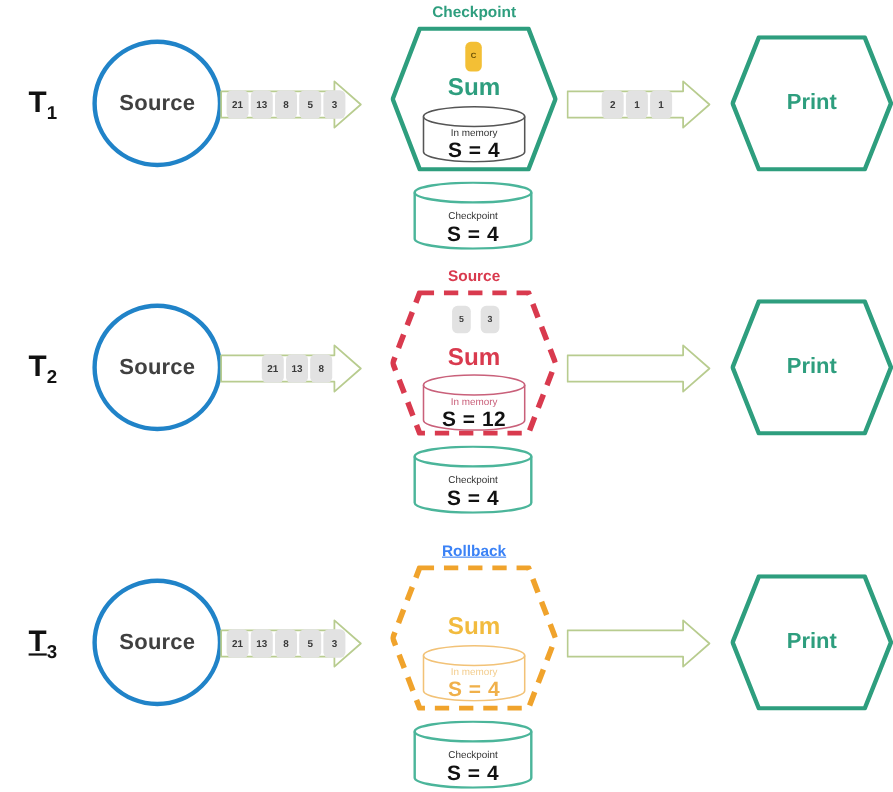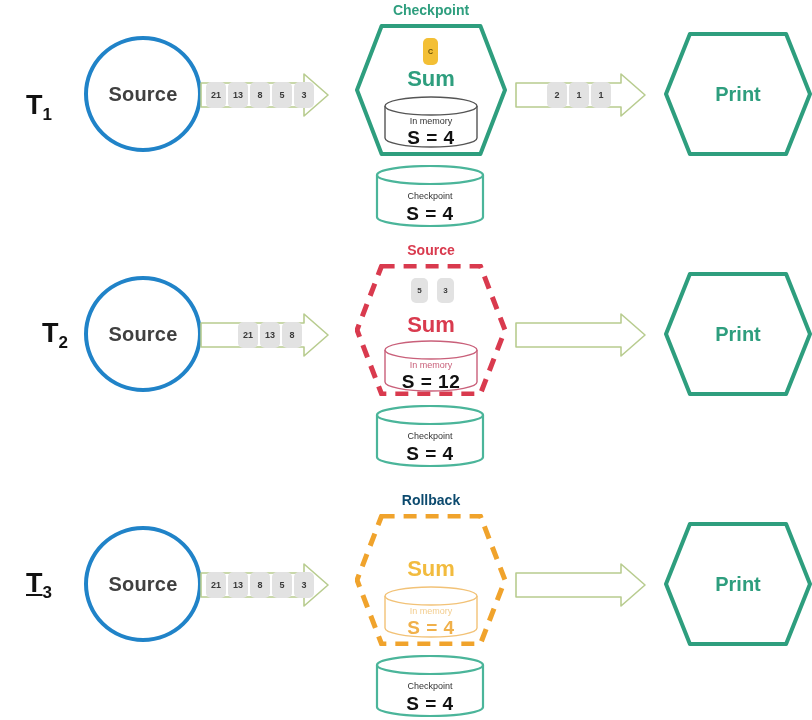--- a/index.html
+++ b/index.html
@@ -156,7 +156,7 @@
 
 <div id="stage">
     <div class="row" id="row-1">
-      <div class="time-label" style="top: 90px;"><span>T</span><sub>1</sub></div>
+      <div class="time-label" style="top: 78px;"><span>T</span><sub>1</sub></div>
       <div class="source-node" style="left: 84px; top: 36px;">
         <span class="source-label">Source</span>
       </div>

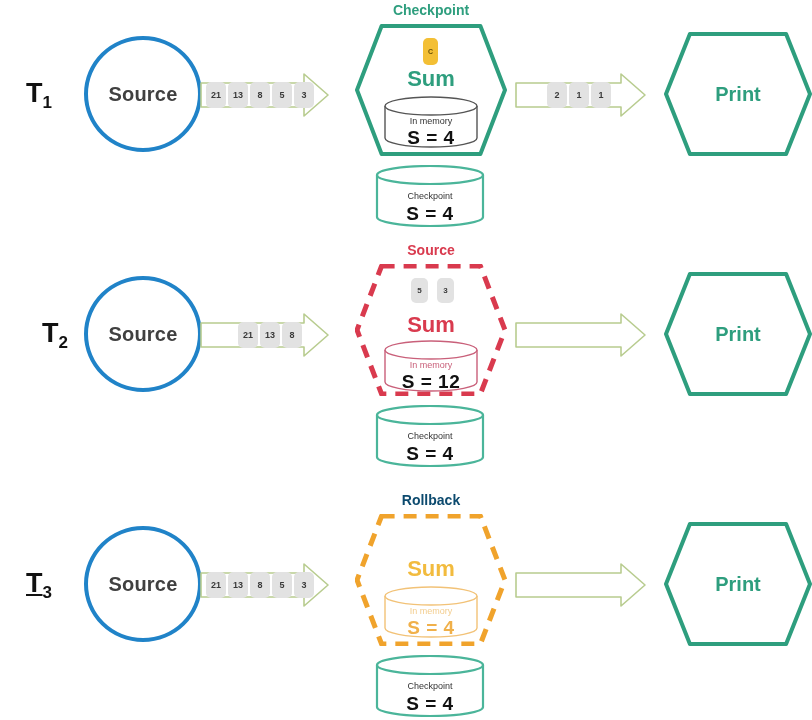--- a/index.html
+++ b/index.html
@@ -214,7 +214,7 @@
       </div>
     </div>
     <div class="row" id="row-2">
-      <div class="time-label" style="top: 78px; text-align: right;"><span>T</span><sub>2</sub></div>
+      <div class="time-label" style="top: 78px;"><span>T</span><sub>2</sub></div>
       <div class="source-node" style="left: 84px; top: 36px;">
         <span class="source-label">Source</span>
       </div>

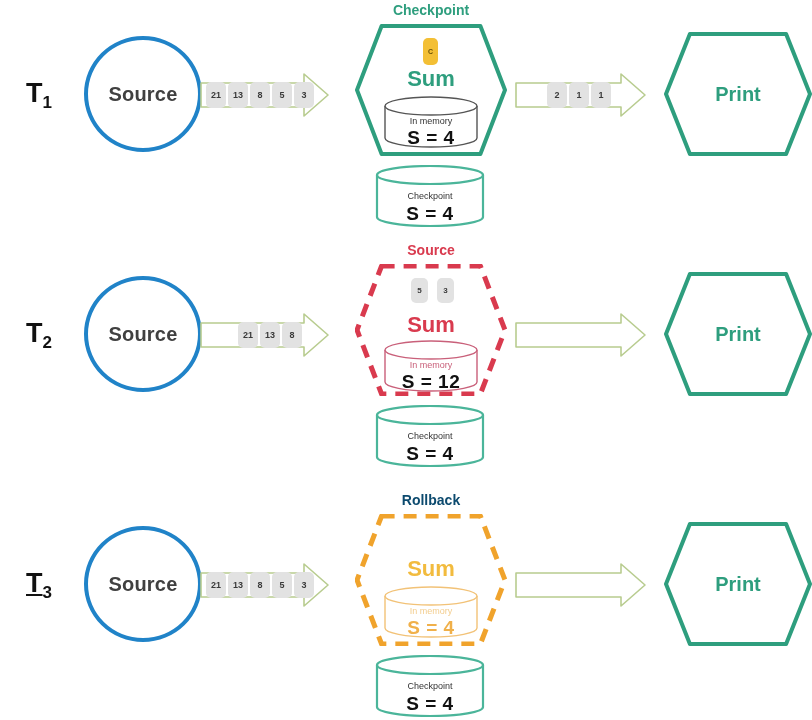--- a/index.html
+++ b/index.html
@@ -286,7 +286,7 @@
         <svg viewBox="0 0 152 132" preserveAspectRatio="none" class="hex-svg">
           <polygon points="26.599999999999998,2 125.4,2 150,66 125.4,130 26.599999999999998,130 2,66" fill="none" stroke="#f0a32c" stroke-width="5" stroke-linejoin="round" stroke-dasharray="13 9" stroke-linecap="butt"></polygon>
         </svg>
-        <div class="hex-title" style="top: -22px; color: #0c4a6e;">Rollback</div>
+        <div class="hex-title" style="top: -22px; color: #3b82f6; text-decoration: underline;">Rollback</div>
         <div class="op-name" style="top: 42px; color: rgb(242, 187, 62);">Sum</div>
         <div class="cyl" style="left: 28px; top: 72px; width: 96px; height: 52px;">
           <svg viewBox="0 0 96 52" preserveAspectRatio="none" class="cyl-svg">

